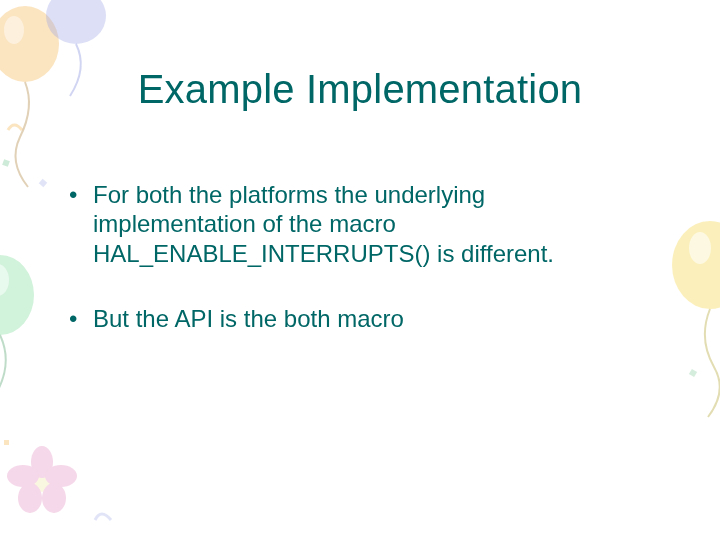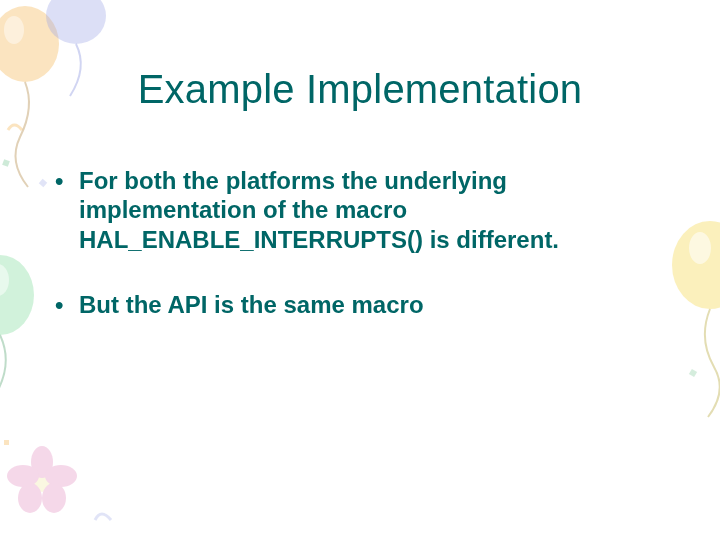--- a/index.html
+++ b/index.html
@@ -44,9 +44,8 @@
   }
   ul.bullets {
     list-style: none;
-    margin: 1px;
+    margin: 15px;
     padding: 0;
-    font-weight: bold;
   }
   ul.bullets > li {
     position: relative;

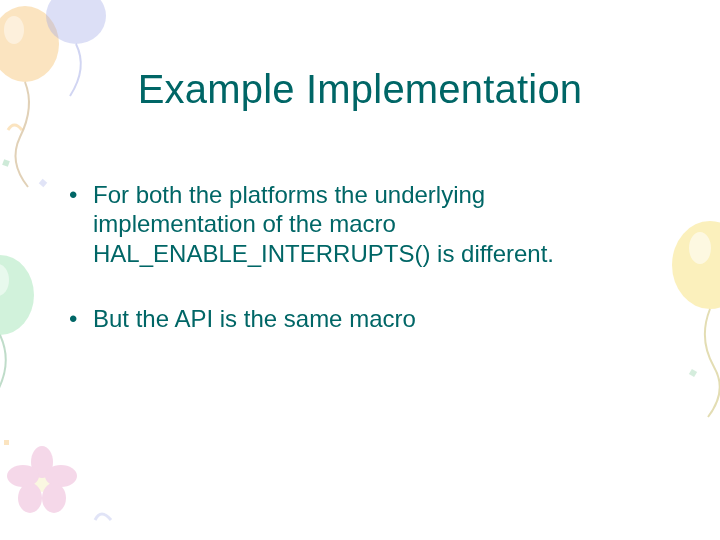--- a/index.html
+++ b/index.html
@@ -114,7 +114,7 @@
         <span>For both the platforms the underlying implementation of the macro HAL_ENABLE_INTERRUPTS() is different.</span>
       </li>
       <li>
-        <span>But the API is the same macro</span>
+        <span>But the API is the both macro</span>
       </li>
     </ul>
   </div>

